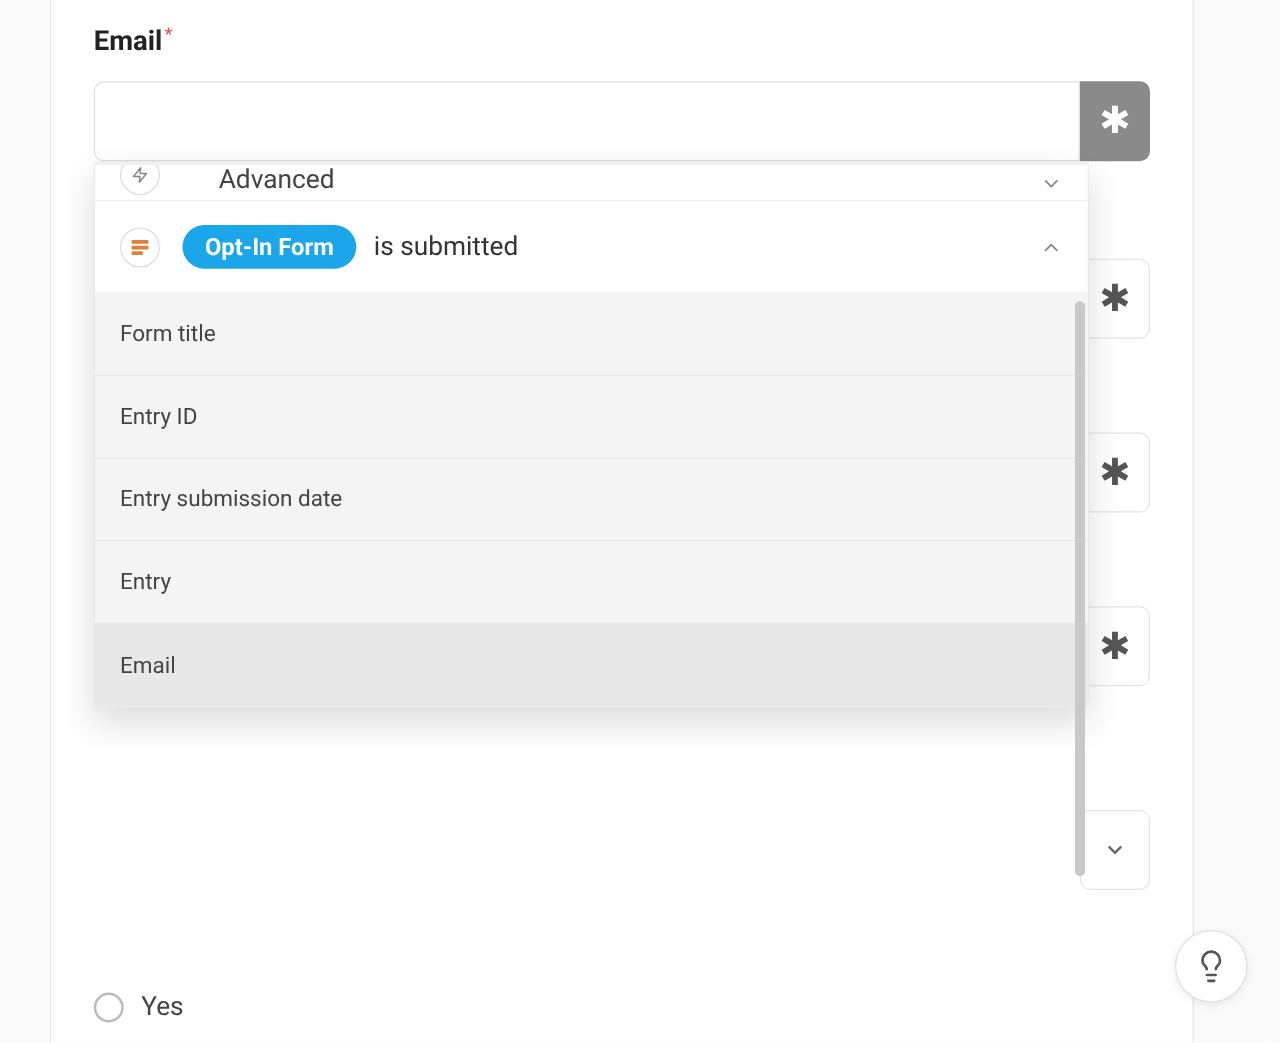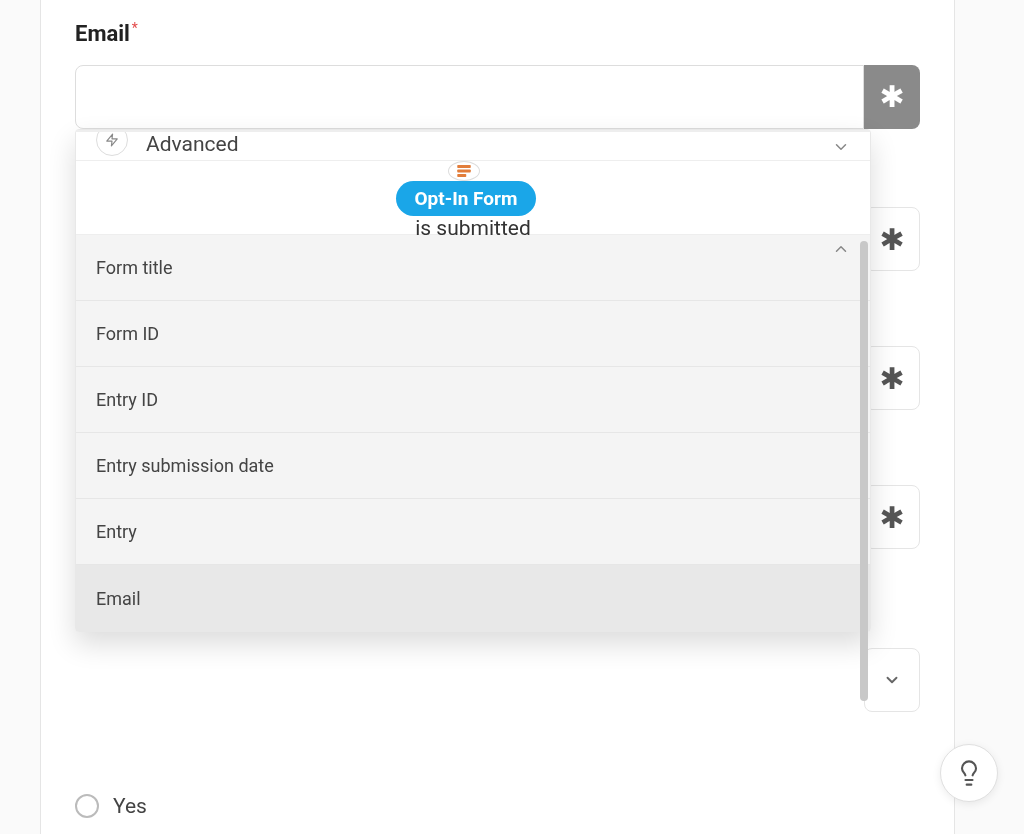--- a/index.html
+++ b/index.html
@@ -173,6 +173,7 @@
     height: 30px;
     align-items: flex-end;
     padding-bottom: 4px;
+    gap: 29px;
   }
   .dd-row.trigger {
     height: 74px;

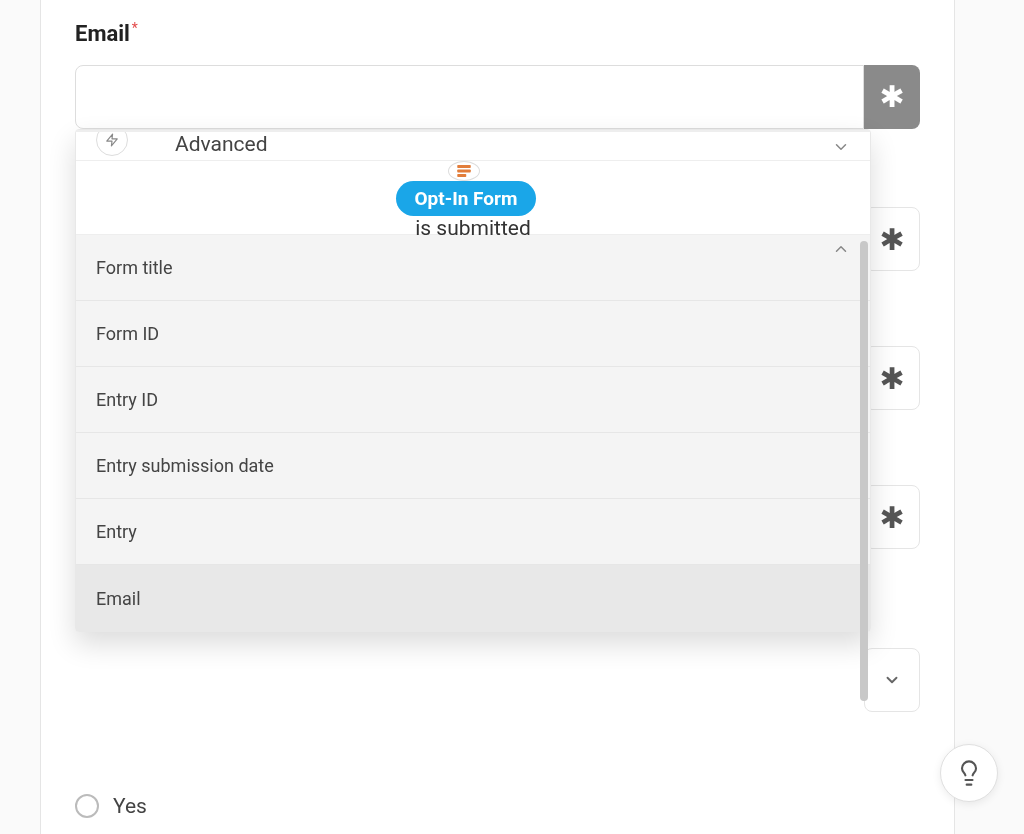--- a/index.html
+++ b/index.html
@@ -177,7 +177,6 @@
   }
   .dd-row.trigger {
     height: 74px;
-    flex-direction: column;
   }
   .dd-row .chev {
     margin-left: auto;

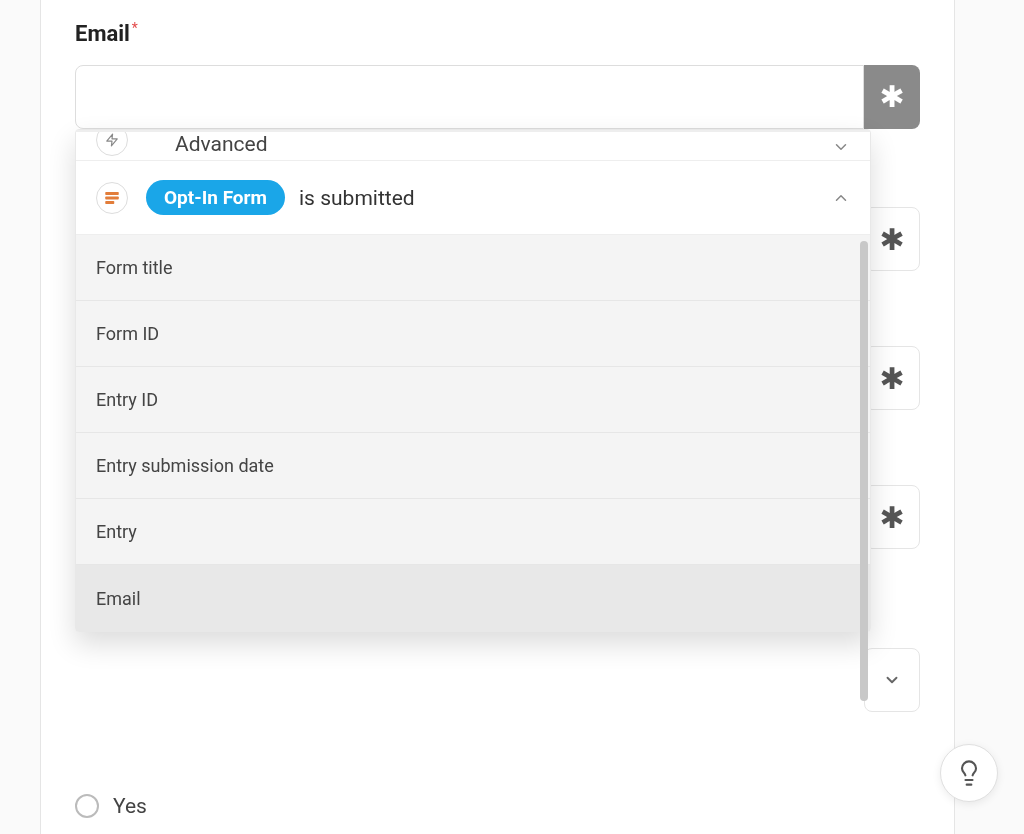--- a/index.html
+++ b/index.html
@@ -334,9 +334,6 @@
               <span>Form title</span>
             </div>
           <div class="token-item">
-              <span>Form ID</span>
-            </div>
-          <div class="token-item">
               <span>Entry ID</span>
             </div>
           <div class="token-item">

